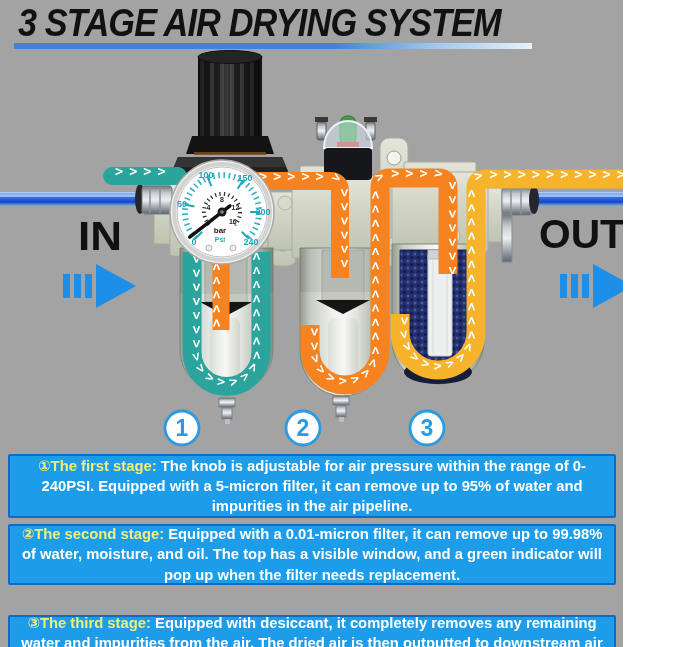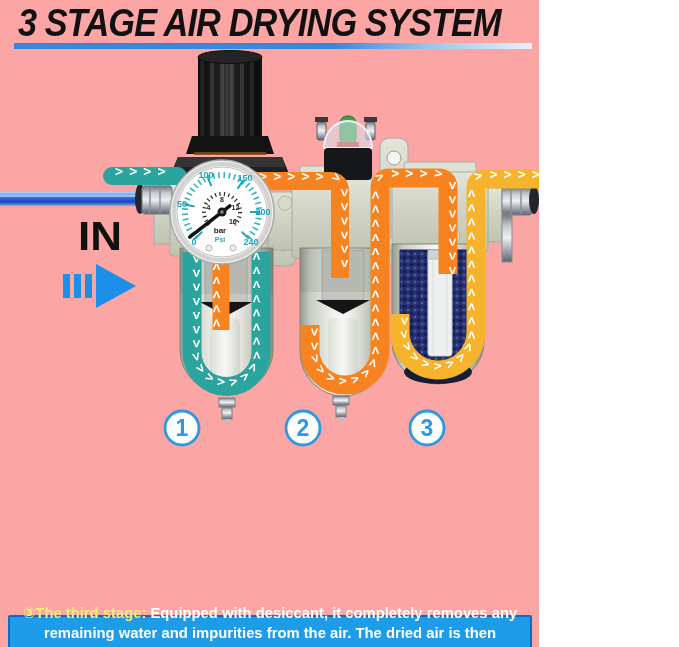--- a/index.html
+++ b/index.html
@@ -3,7 +3,7 @@
 <meta charset="utf-8">
 <style>
   html,body{margin:0;padding:0;background:#fff;}
-  #stage{position:relative;width:539px;height:647px;background:#fca5a5;overflow:hidden;
+  #stage{position:relative;width:623px;height:647px;background:#a3a3a3;overflow:hidden;
          font-family:"Liberation Sans","DejaVu Sans",sans-serif;}
   
   .title{position:absolute;left:18px;top:1px;font-size:39px;font-weight:bold;font-style:italic;

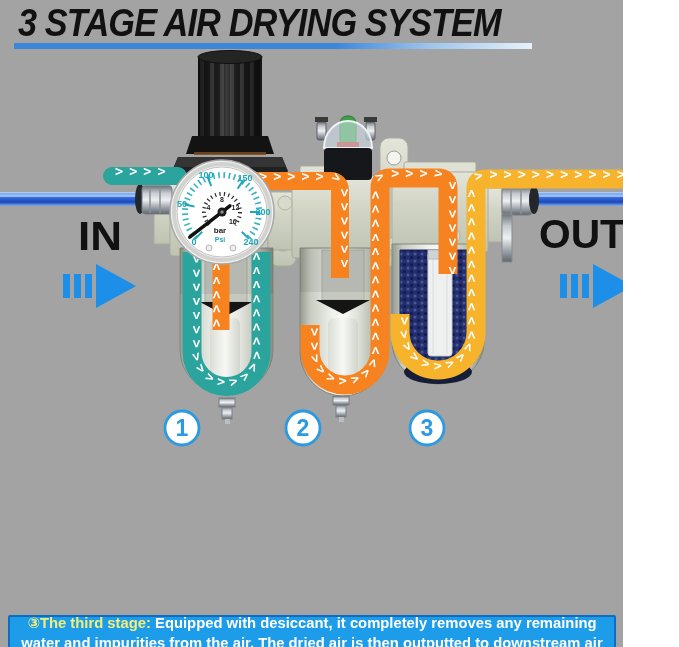--- a/index.html
+++ b/index.html
@@ -286,6 +286,9 @@
     </g>
   </svg>
 
+  <div class="panel p1">
+    <div class="inner"><span class="lbl">①The first stage:</span><span> The knob is adjustable for air pressure within the range of 0-240PSI. Equipped with a 5-micron filter, it can remove up to 95% of water and impurities in the air pipeline.</span></div>
+  </div>
   <div class="panel p3">
     <div class="inner"><span class="lbl">③The third stage:</span><span> Equipped with desiccant, it completely removes any remaining water and impurities from the air. The dried air is then outputted to downstream air tools. When the desiccant needs replacement, the beads will turn from blue to pink.</span></div>
   </div>

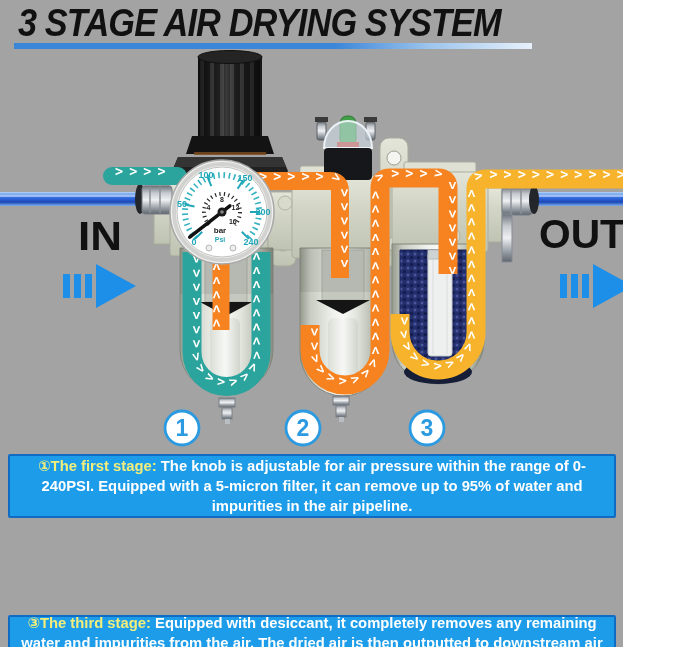--- a/index.html
+++ b/index.html
@@ -289,6 +289,9 @@
   <div class="panel p1">
     <div class="inner"><span class="lbl">①The first stage:</span><span> The knob is adjustable for air pressure within the range of 0-240PSI. Equipped with a 5-micron filter, it can remove up to 95% of water and impurities in the air pipeline.</span></div>
   </div>
+  <div class="panel p2">
+    <div class="inner"><span class="lbl">②The second stage:</span><span> Equipped with a 0.01-micron filter, it can remove up to 99.98% of water, moisture, and oil. The top has a visible window, and a green indicator will pop up when the filter needs replacement.</span></div>
+  </div>
   <div class="panel p3">
     <div class="inner"><span class="lbl">③The third stage:</span><span> Equipped with desiccant, it completely removes any remaining water and impurities from the air. The dried air is then outputted to downstream air tools. When the desiccant needs replacement, the beads will turn from blue to pink.</span></div>
   </div>

